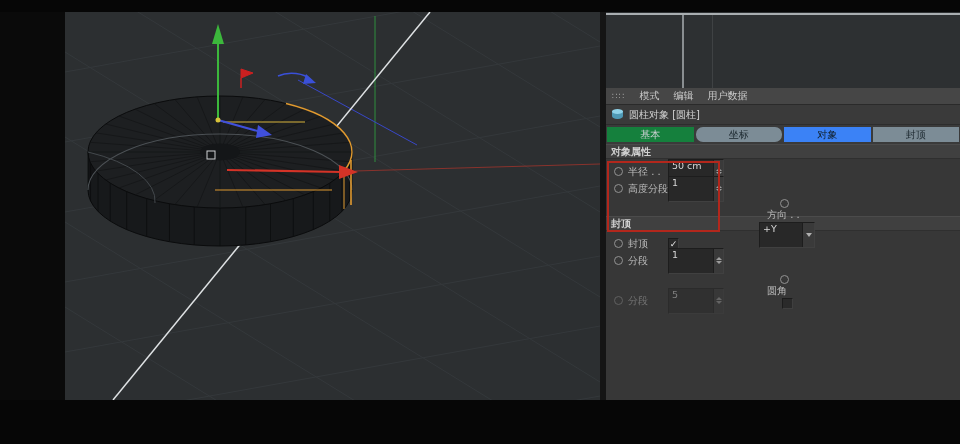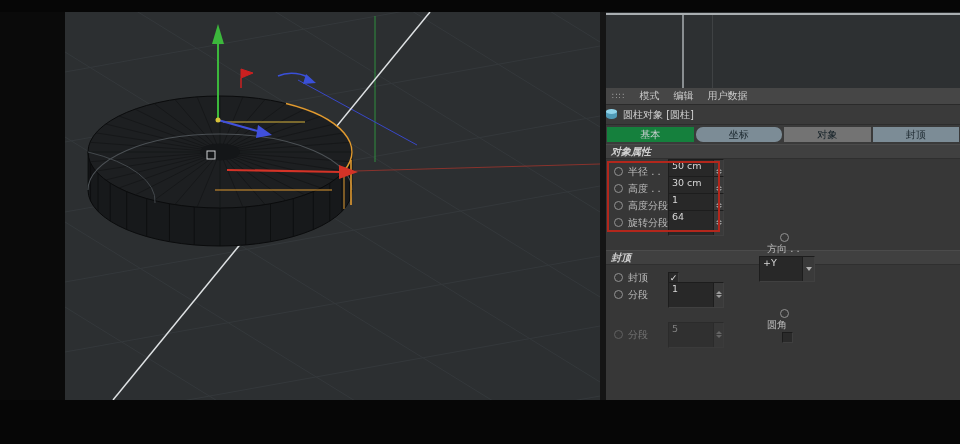--- a/index.html
+++ b/index.html
@@ -26,7 +26,7 @@
   .menubar .mi{cursor:default;}
 
   .objrow{height:19px;background:#3a3a3a;border-bottom:1px solid #2d2d2d;display:flex;align-items:center;
-          gap:6px;font-size:10px;color:#d2d2d2;}
+          gap:6px;padding-left:6px;font-size:10px;color:#d2d2d2;}
   .cyl-ico{width:11px;height:12px;position:relative;flex:none;}
   .cyl-ico .body{position:absolute;left:0;top:2px;width:11px;height:8px;background:#4f99b5;border-radius:0 0 5px 5px / 0 0 3px 3px;}
   .cyl-ico .top{position:absolute;left:0;top:0;width:11px;height:5px;background:#8fd2e8;border-radius:50%;}

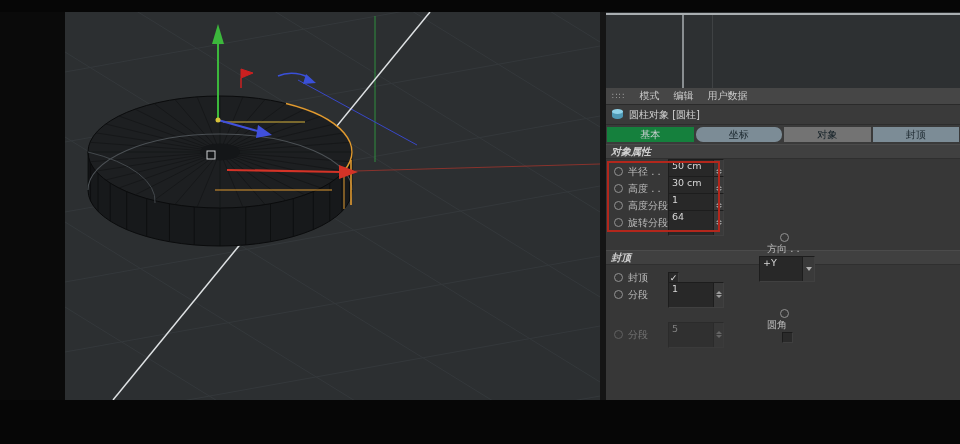--- a/index.html
+++ b/index.html
@@ -35,7 +35,7 @@
   .tab{flex:1;font-size:10px;display:flex;align-items:center;justify-content:center;cursor:default;}
   .tab.t0{background:#15803d;color:#ccd0d2;}
   .tab.t1{background:#7c8c96;color:#19252c;border-radius:7px;}
-  .tab.t2{background:#737373;color:#101d24;}
+  .tab.t2{background:#3b82f6;color:#101d24;}
   .tab.t3{background:#7c8c96;color:#19252c;}
 
   .sechead{height:13px;background:#404040;border-top:1px solid #4b4b4b;border-bottom:1px solid #2f2f2f;

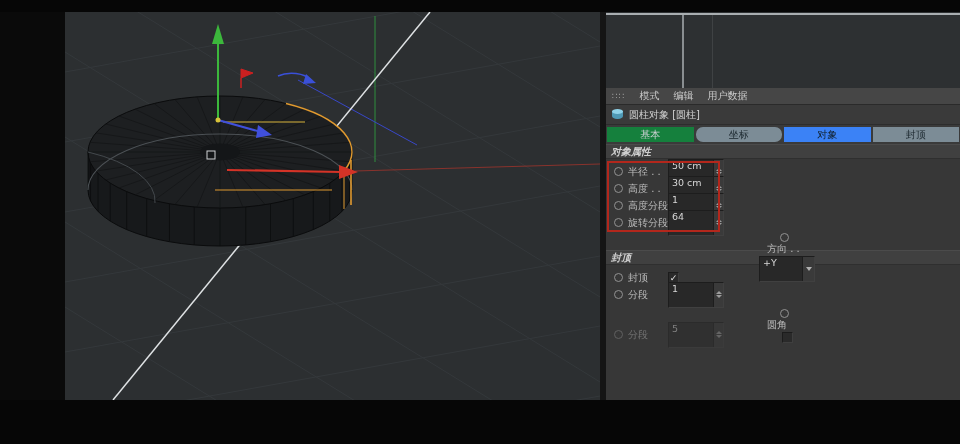--- a/index.html
+++ b/index.html
@@ -39,7 +39,7 @@
   .tab.t3{background:#7c8c96;color:#19252c;}
 
   .sechead{height:13px;background:#404040;border-top:1px solid #4b4b4b;border-bottom:1px solid #2f2f2f;
-           font-size:10px;font-weight:bold;color:#cfcfcf;display:flex;align-items:center;padding-left:5px;font-style:italic;}
+           font-size:10px;font-weight:bold;color:#cfcfcf;display:flex;align-items:center;padding-left:5px;}
 
   .rows{position:relative;padding-top:4px;}
   .prow{height:17px;display:flex;align-items:center;padding-left:8px;}

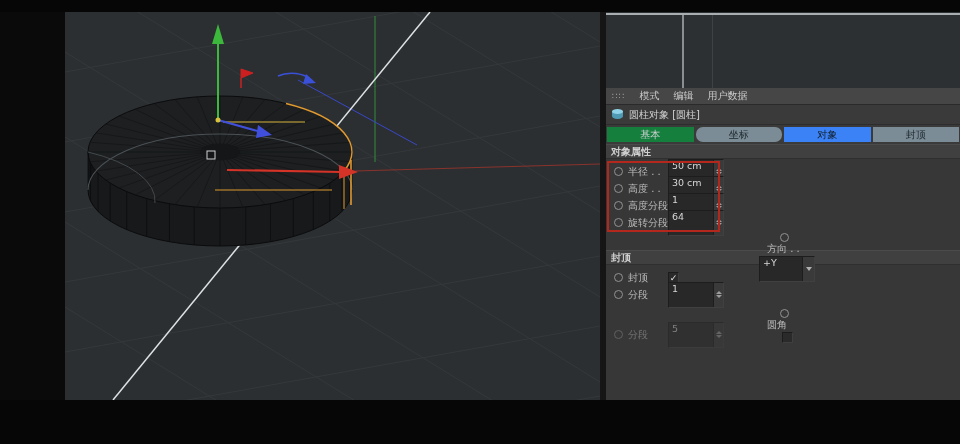--- a/index.html
+++ b/index.html
@@ -221,17 +221,6 @@
         </span>
       </div>
 
-      <div class="prow">
-        <span class="ico"></span>
-        <span class="lbl">高度 . .</span>
-        <span class="vbox">
-          <span class="vtext">30 cm</span>
-          <span class="step">
-              <i class="up"></i>
-              <i class="dn"></i>
-            </span>
-        </span>
-      </div>
 
       <div class="prow">
         <span class="ico"></span>

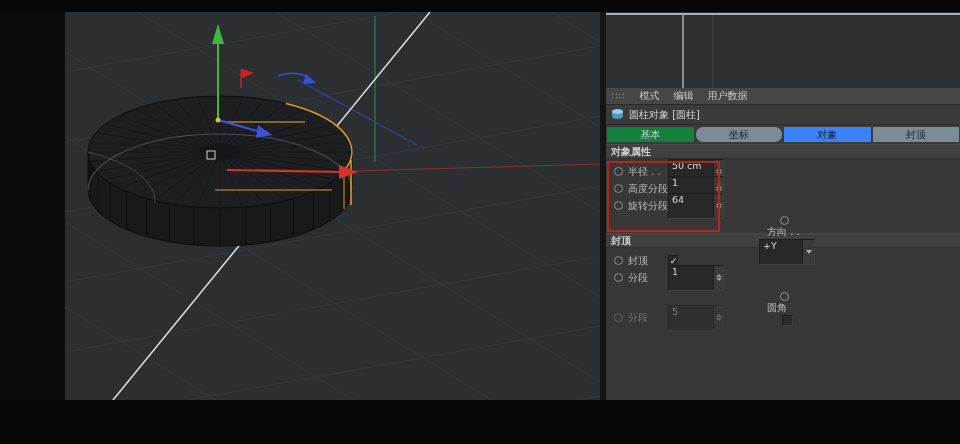--- a/index.html
+++ b/index.html
@@ -234,17 +234,6 @@
         </span>
       </div>
 
-      <div class="prow">
-        <span class="ico"></span>
-        <span class="lbl">旋转分段</span>
-        <span class="vbox">
-          <span class="vtext">64</span>
-          <span class="step">
-              <i class="up"></i>
-              <i class="dn"></i>
-            </span>
-        </span>
-      </div>
 
       <div class="prow gap2">
         <span class="ico"></span>

